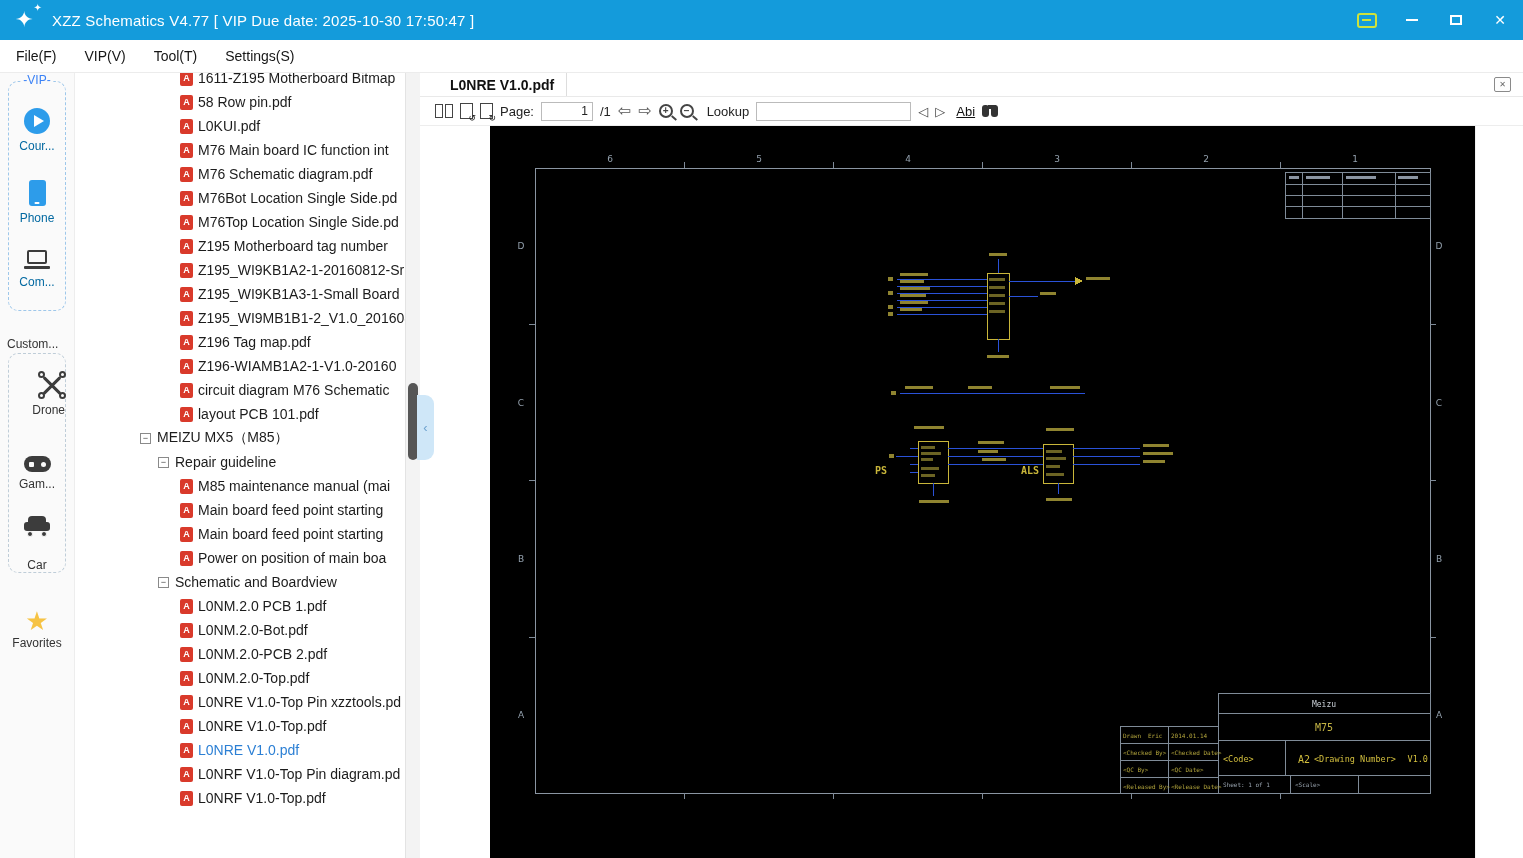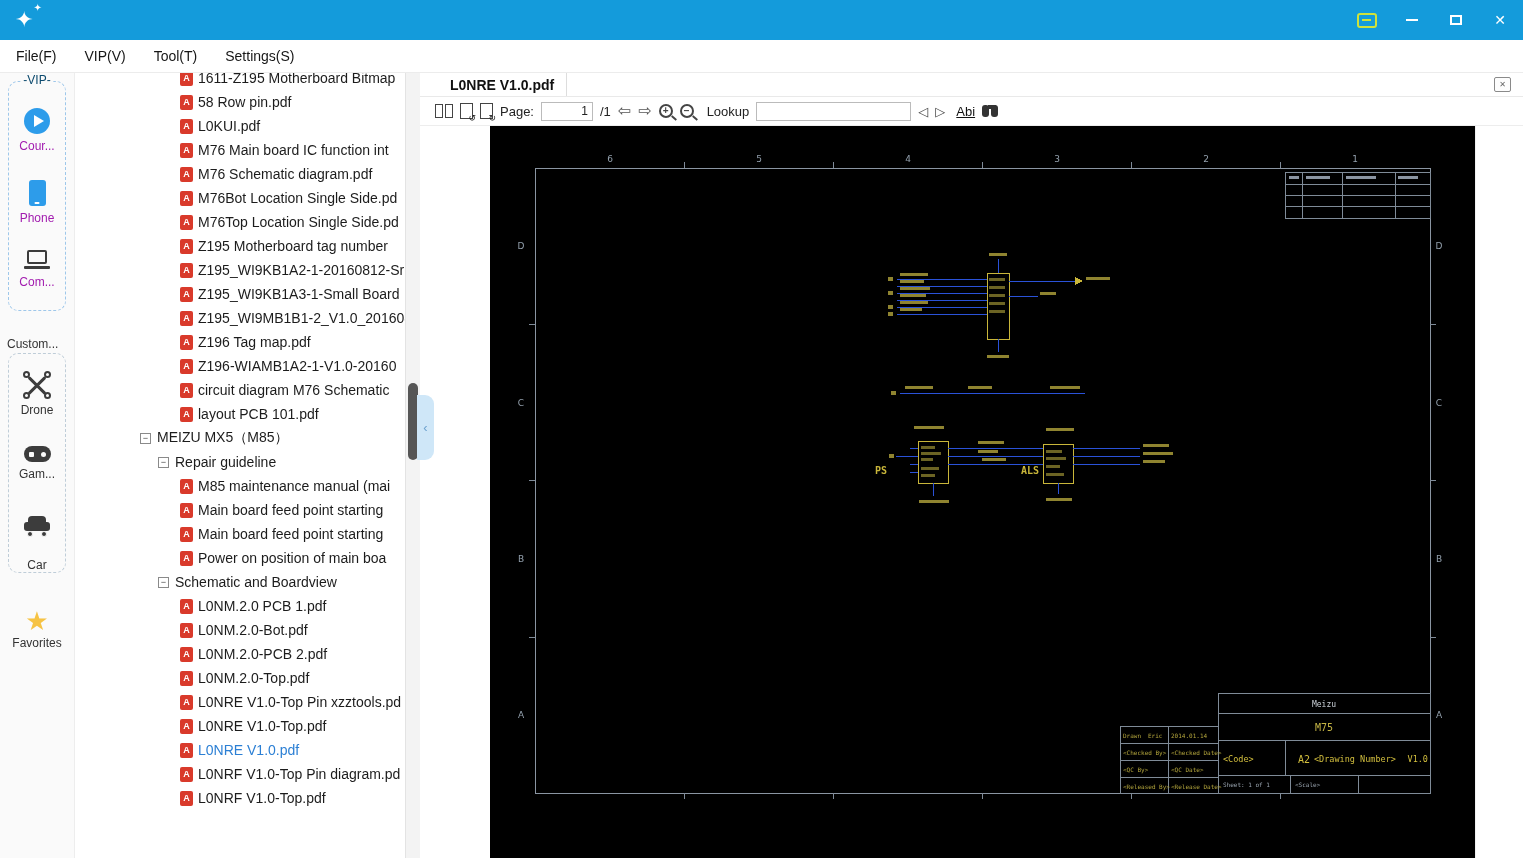--- a/index.html
+++ b/index.html
@@ -154,6 +154,7 @@
         <span class="big">✦</span>
         <span class="small">✦</span>
       </div>
+    <div class="title-text">XZZ Schematics V4.77 [ VIP Due date: 2025-10-30 17:50:47 ]</div>
     <div class="titlebar-right">
       <div class="vip-card"></div>
       <div class="win-btn">

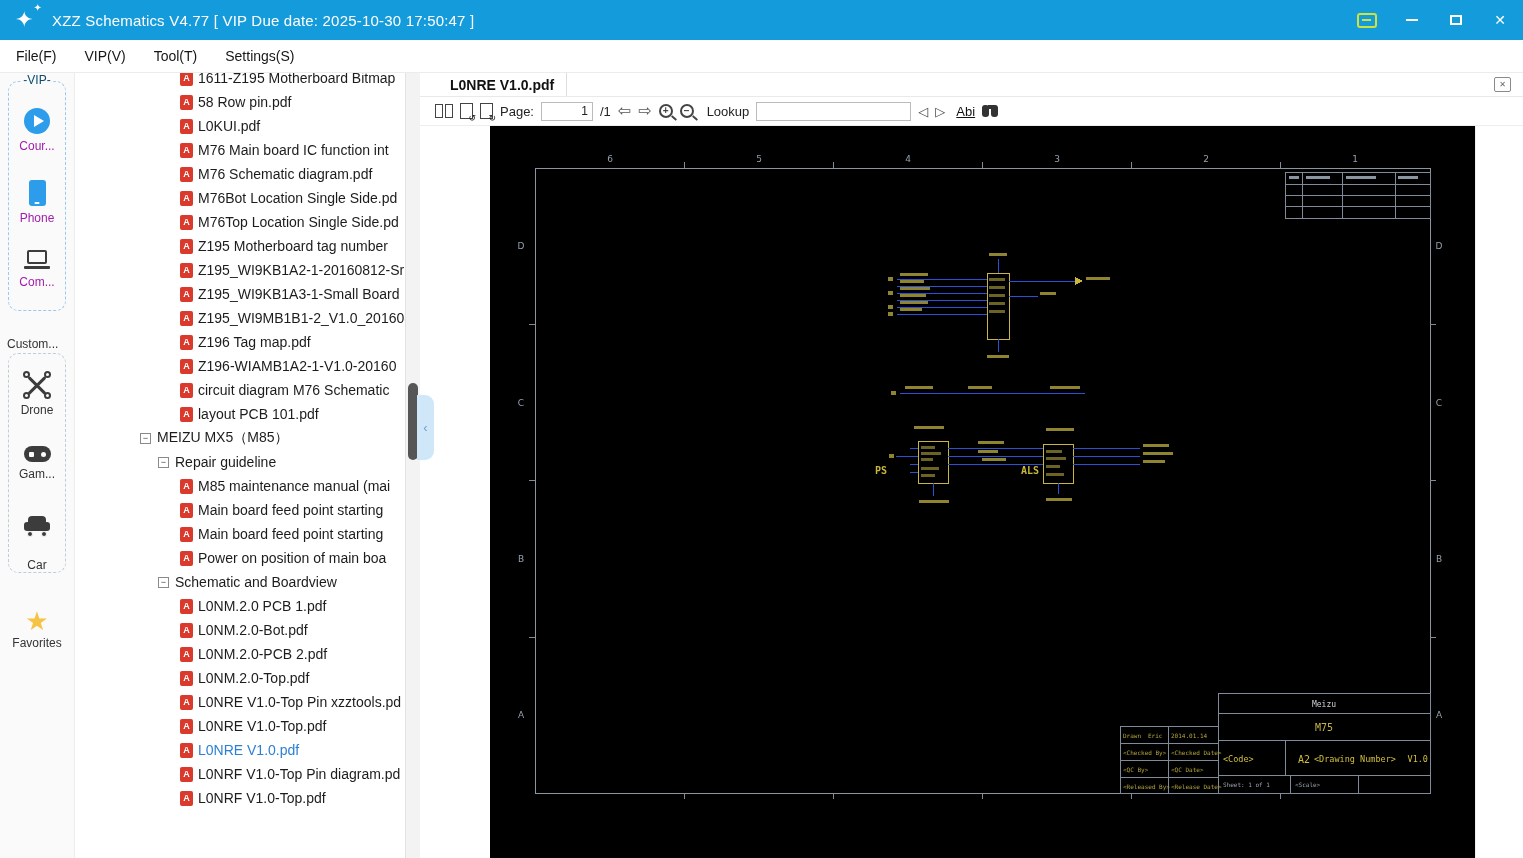--- a/index.html
+++ b/index.html
@@ -45,7 +45,7 @@
   .groupbox{position:absolute;left:8px;width:58px;border:1.5px dashed #9ec7ea;border-radius:10px;}
   .vipbox{top:8px;height:230px;}
   .custombox{top:280px;height:220px;border-color:#bfcdd8;}
-  .groupbox .boxlabel{position:absolute;top:-9px;left:50%;transform:translateX(-50%);background:#fafafa;padding:0 3px;font-size:12px;color:#0c4a6e;white-space:nowrap;text-align:right;}
+  .groupbox .boxlabel{position:absolute;top:-9px;left:50%;transform:translateX(-50%);background:#fafafa;padding:0 3px;font-size:12px;color:#3b82f6;white-space:nowrap;text-align:right;}
   .side-item{position:absolute;left:0;width:100%;display:flex;flex-direction:column;align-items:center;gap:5px;}
   .side-label{font-size:12px;}
   .side-label.blue{color:#a21caf;}

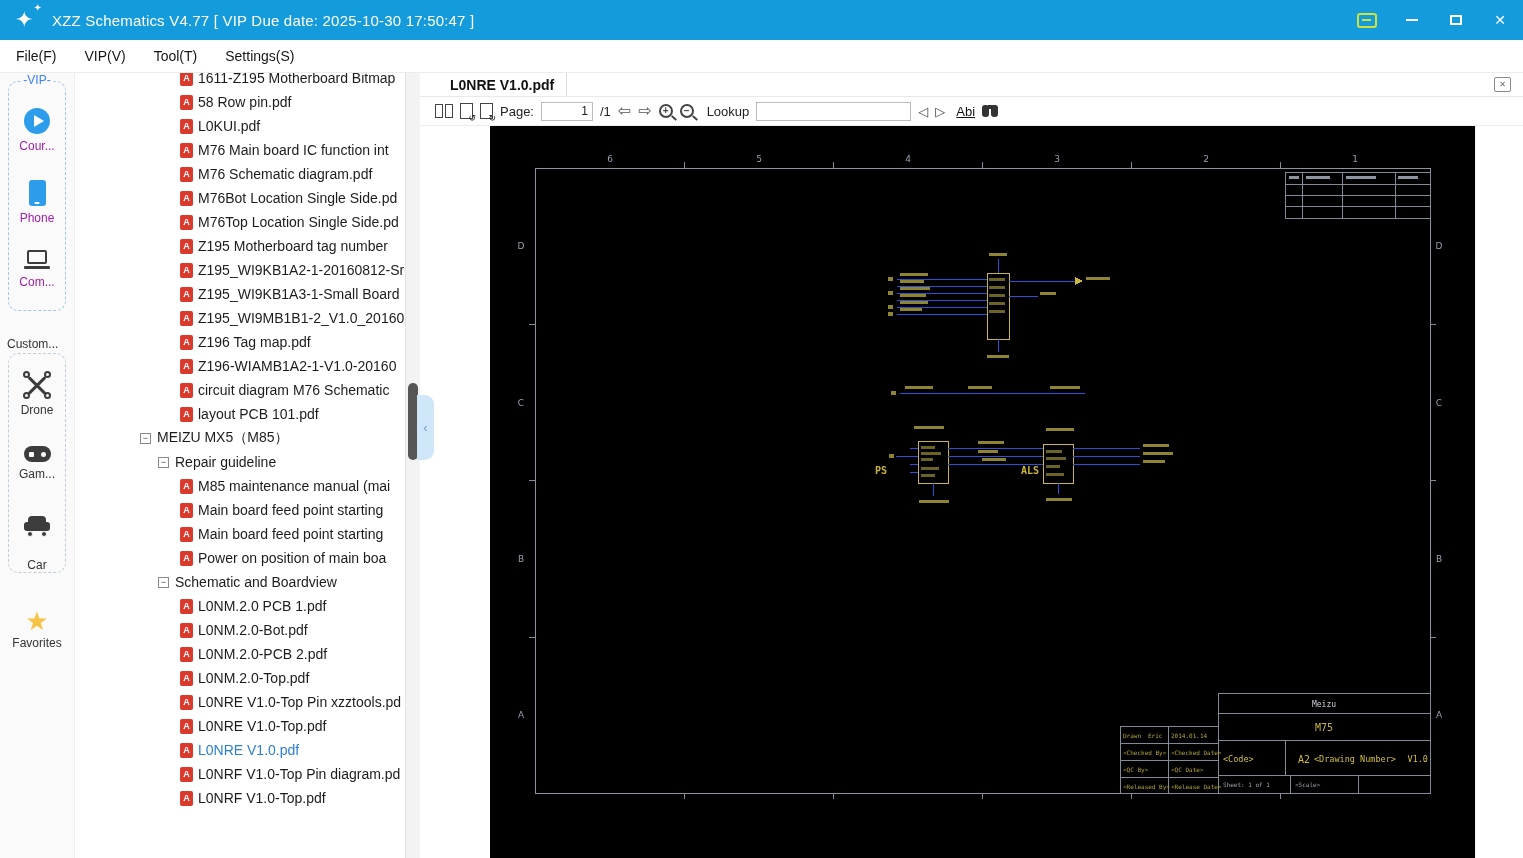--- a/index.html
+++ b/index.html
@@ -48,7 +48,7 @@
   .groupbox .boxlabel{position:absolute;top:-9px;left:50%;transform:translateX(-50%);background:#fafafa;padding:0 3px;font-size:12px;color:#3b82f6;white-space:nowrap;text-align:right;}
   .side-item{position:absolute;left:0;width:100%;display:flex;flex-direction:column;align-items:center;gap:5px;}
   .side-label{font-size:12px;}
-  .side-label.blue{color:#a21caf;}
+  .side-label.blue{color:#0369a1;}
   .side-label.dark{color:#333;}
   .custom-label{position:absolute;top:264px;left:7px;font-size:12px;color:#333;}
   .icon-play{width:26px;height:26px;border-radius:50%;background:#2d9cea;position:relative;}

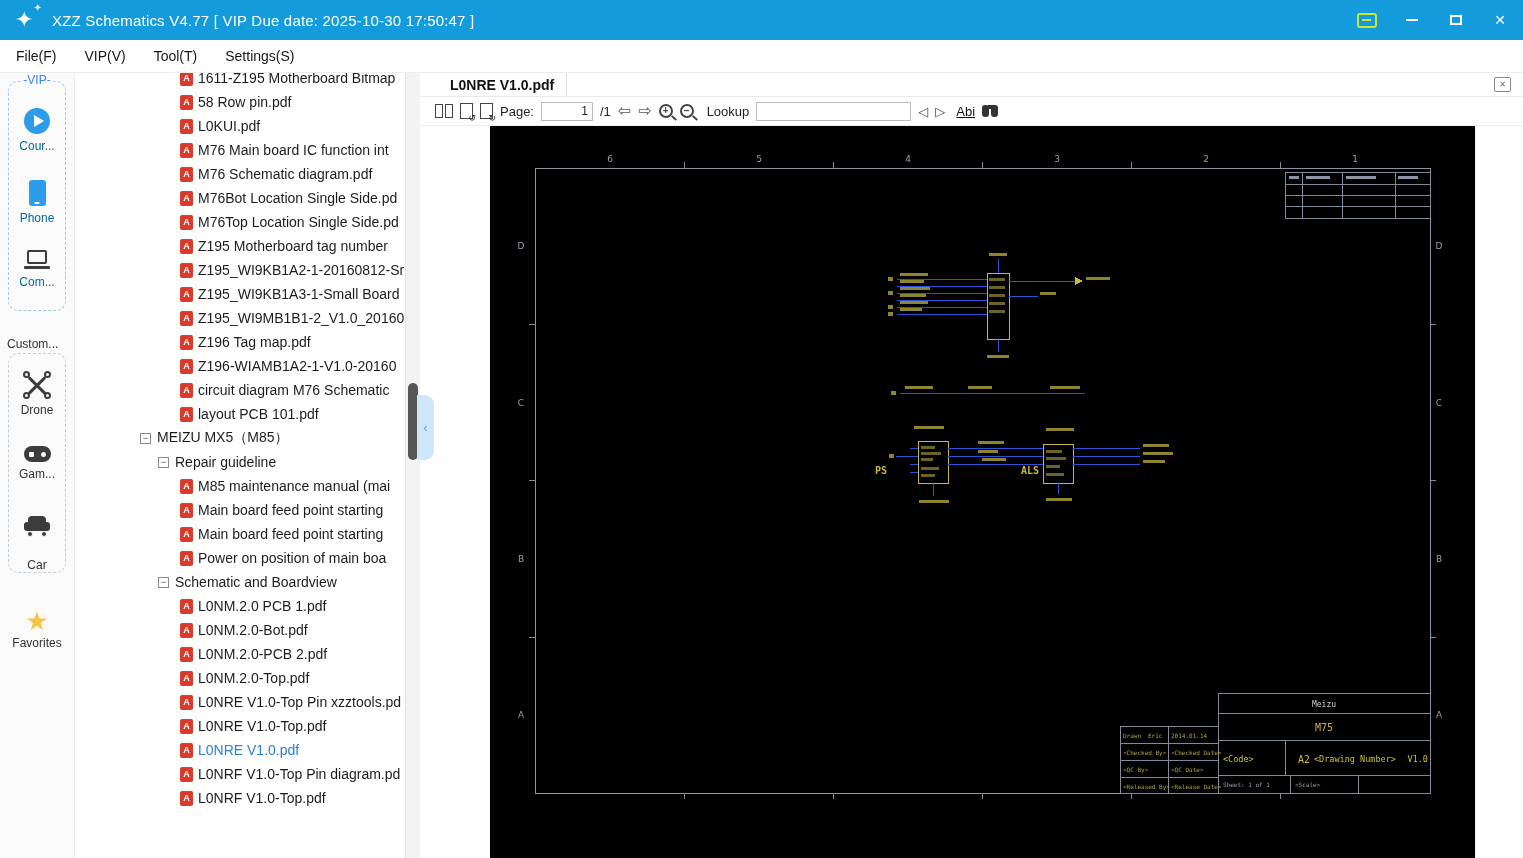--- a/index.html
+++ b/index.html
@@ -199,7 +199,7 @@
       <div class="custom-label">Custom...</div>
 
       <div class="groupbox custombox">
-        <div class="side-item" style="top:18px;">
+        <div class="side-item" style="top:18px;align-items:flex-end;">
           <div class="icon-drone">
               <span class="a1"></span>
               <span class="a2"></span>

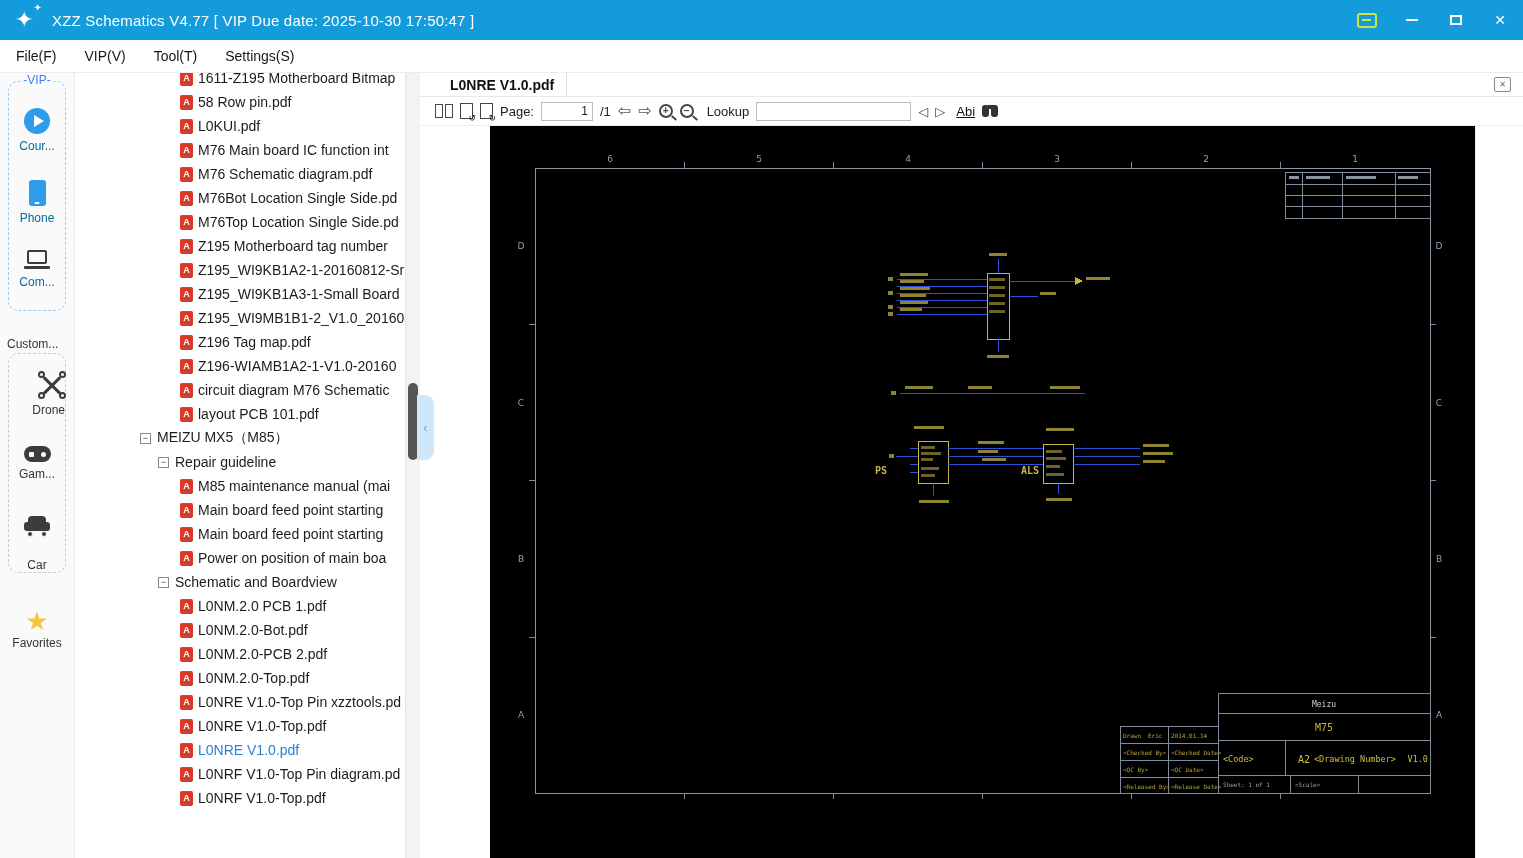--- a/index.html
+++ b/index.html
@@ -210,7 +210,7 @@
             </div>
           <div class="side-label dark">Drone</div>
         </div>
-        <div class="side-item" style="top:92px;">
+        <div class="side-item" style="top:102px;">
           <div class="icon-pad"></div>
           <div class="side-label dark">Gam...</div>
         </div>

